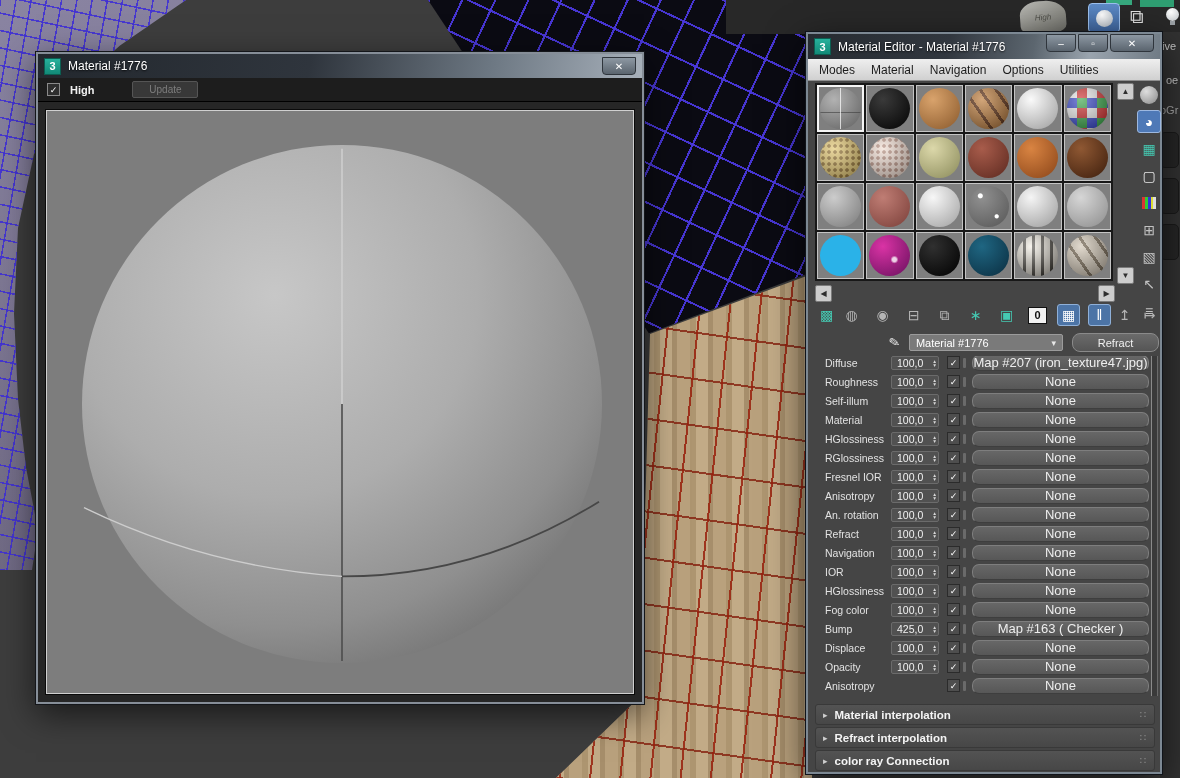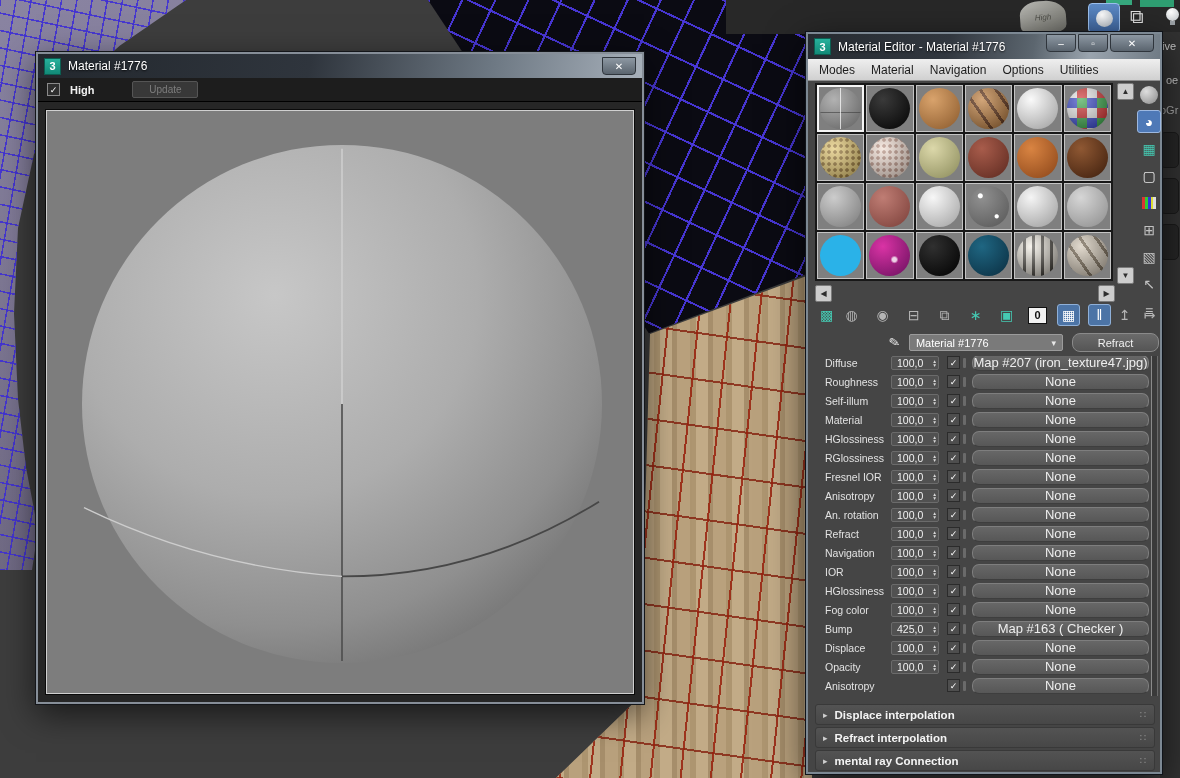--- a/index.html
+++ b/index.html
@@ -615,7 +615,7 @@
     <div class="rollouts">
         <div class="rollout">
           <span class="rarrow">▸</span>
-          <span class="rtext">Displace interpolation</span>
+          <span class="rtext">Material interpolation</span>
           <span class="rgrip">∷</span>
         </div>
         <div class="rollout">

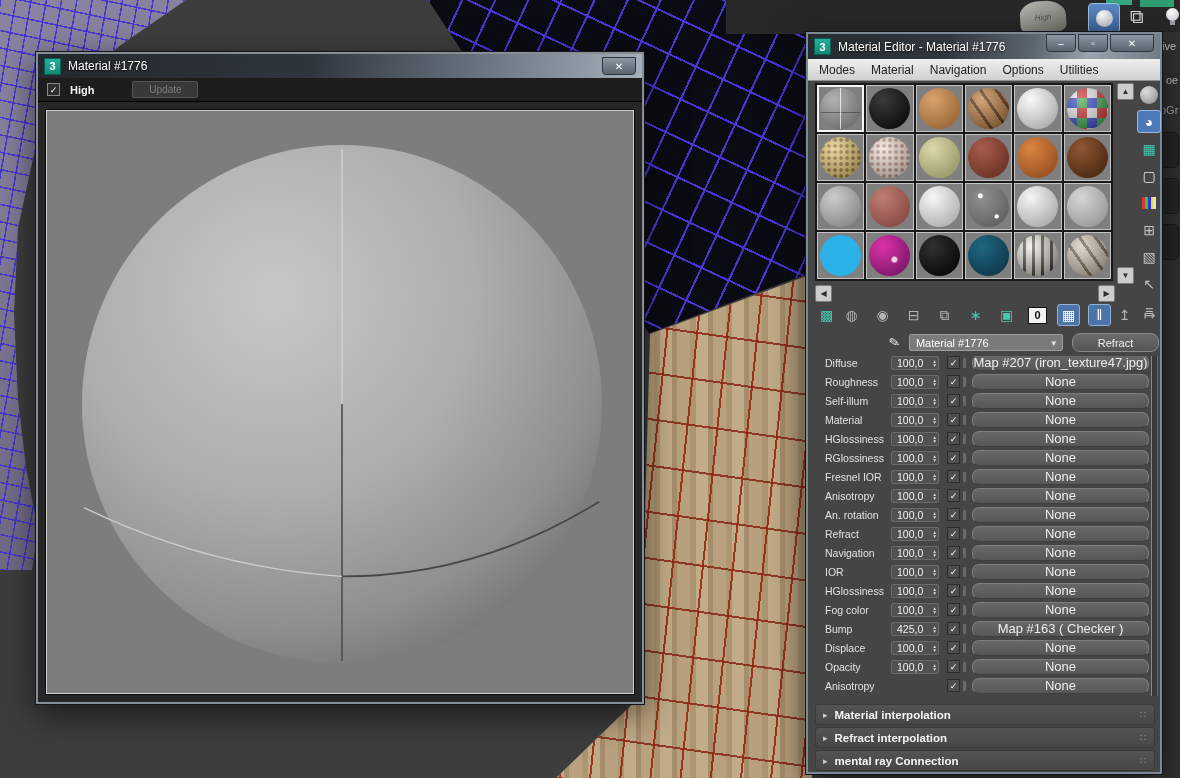--- a/index.html
+++ b/index.html
@@ -625,7 +625,7 @@
         </div>
         <div class="rollout">
           <span class="rarrow">▸</span>
-          <span class="rtext">mental ray Connection</span>
+          <span class="rtext">color ray Connection</span>
           <span class="rgrip">∷</span>
         </div>
       </div>

